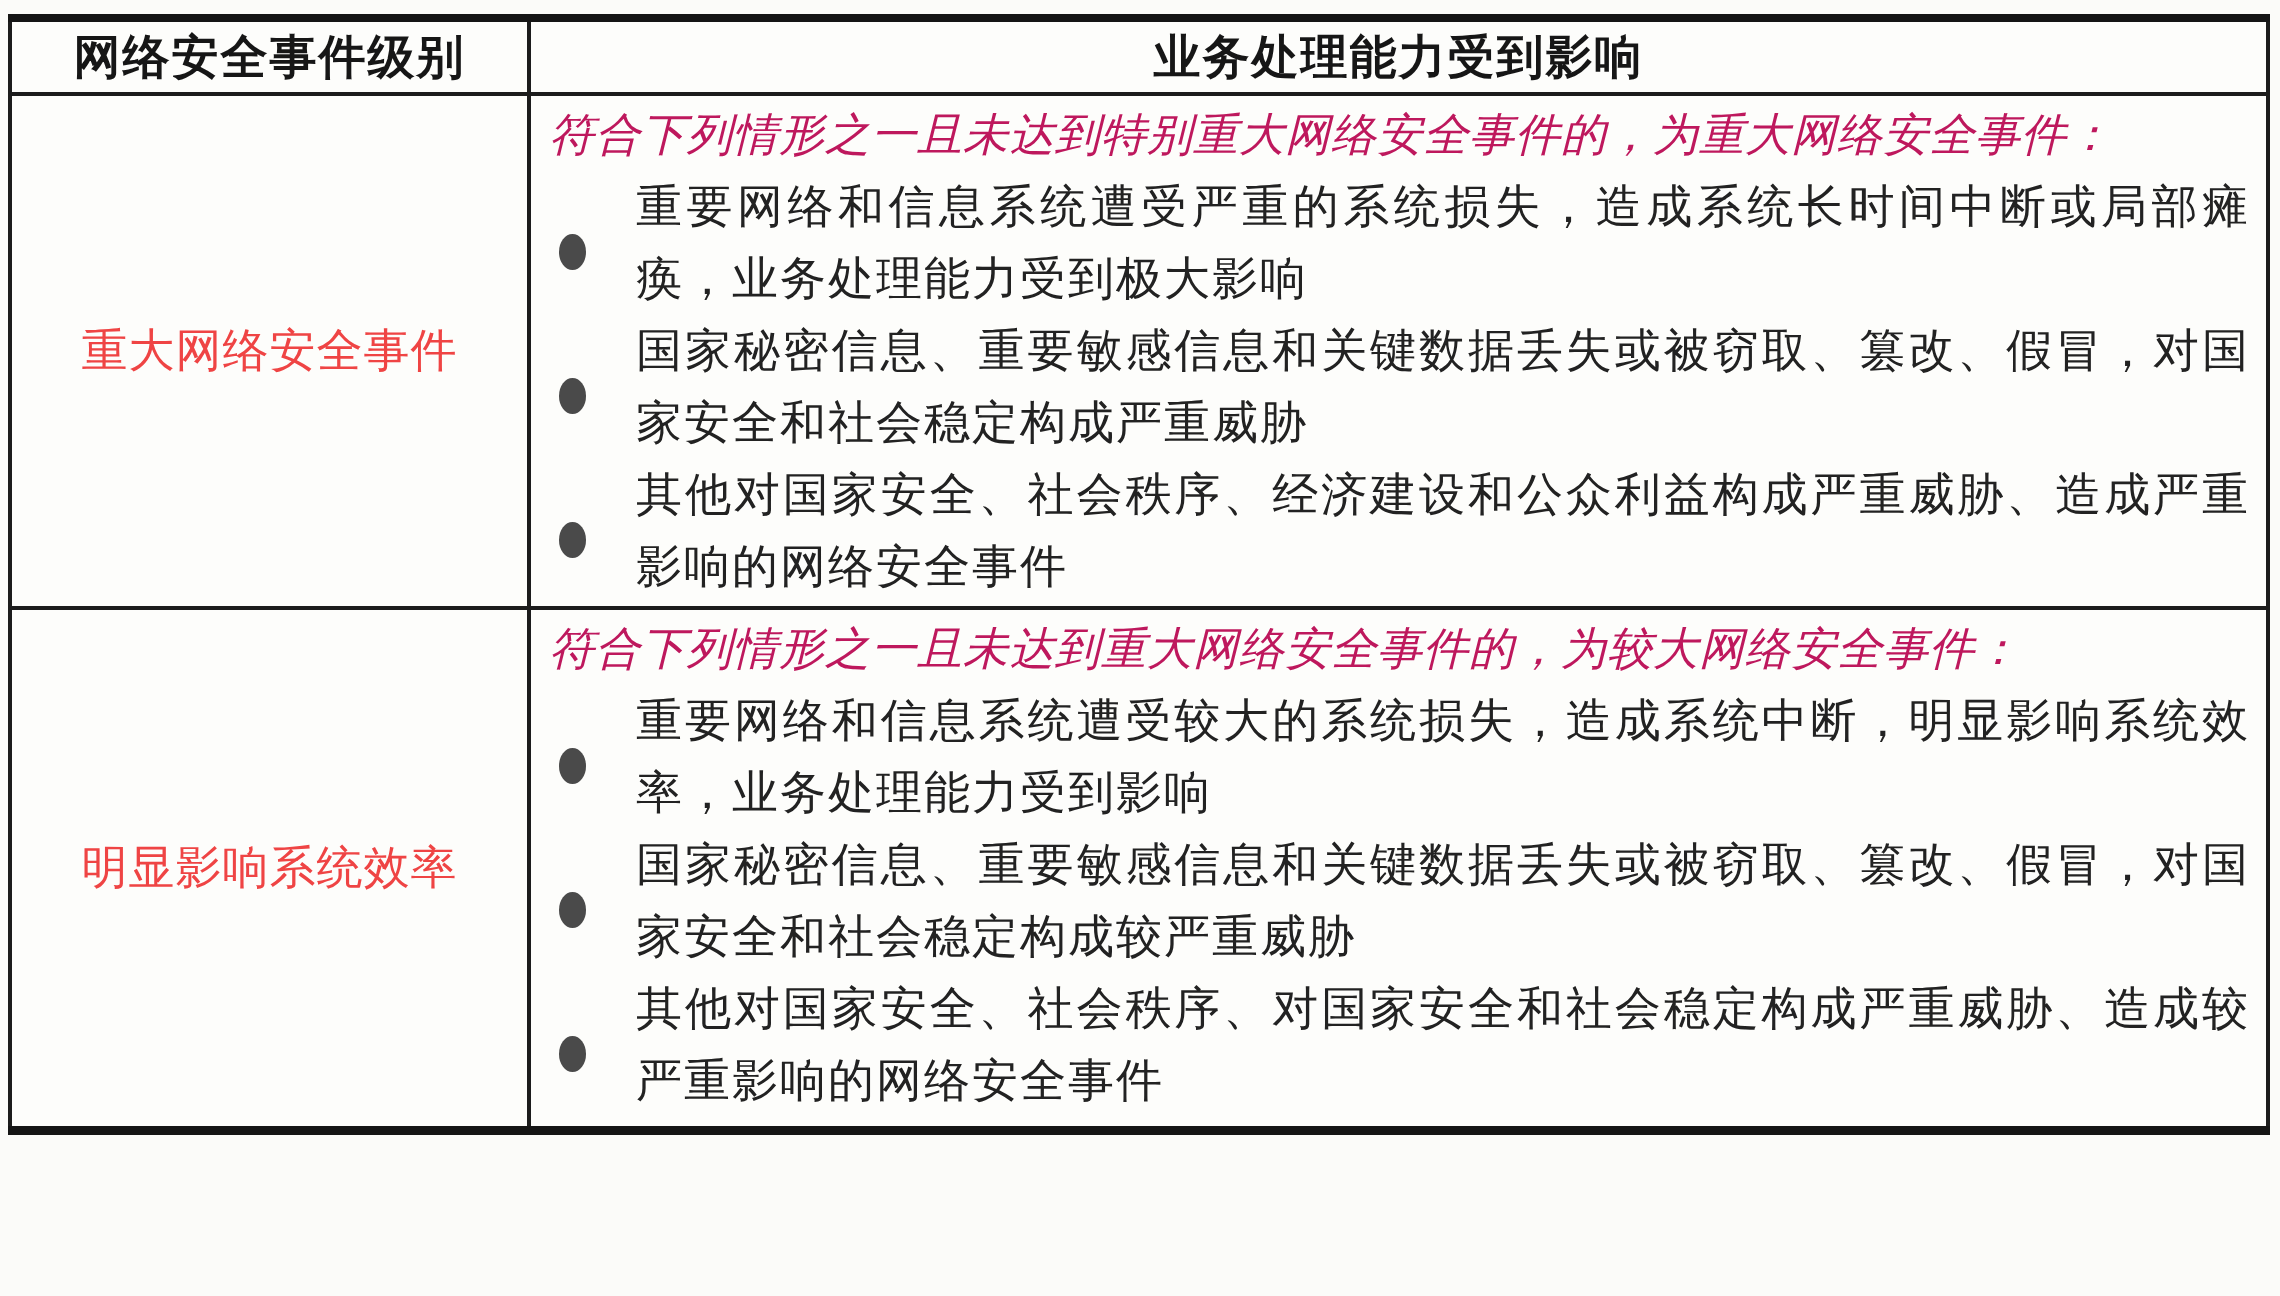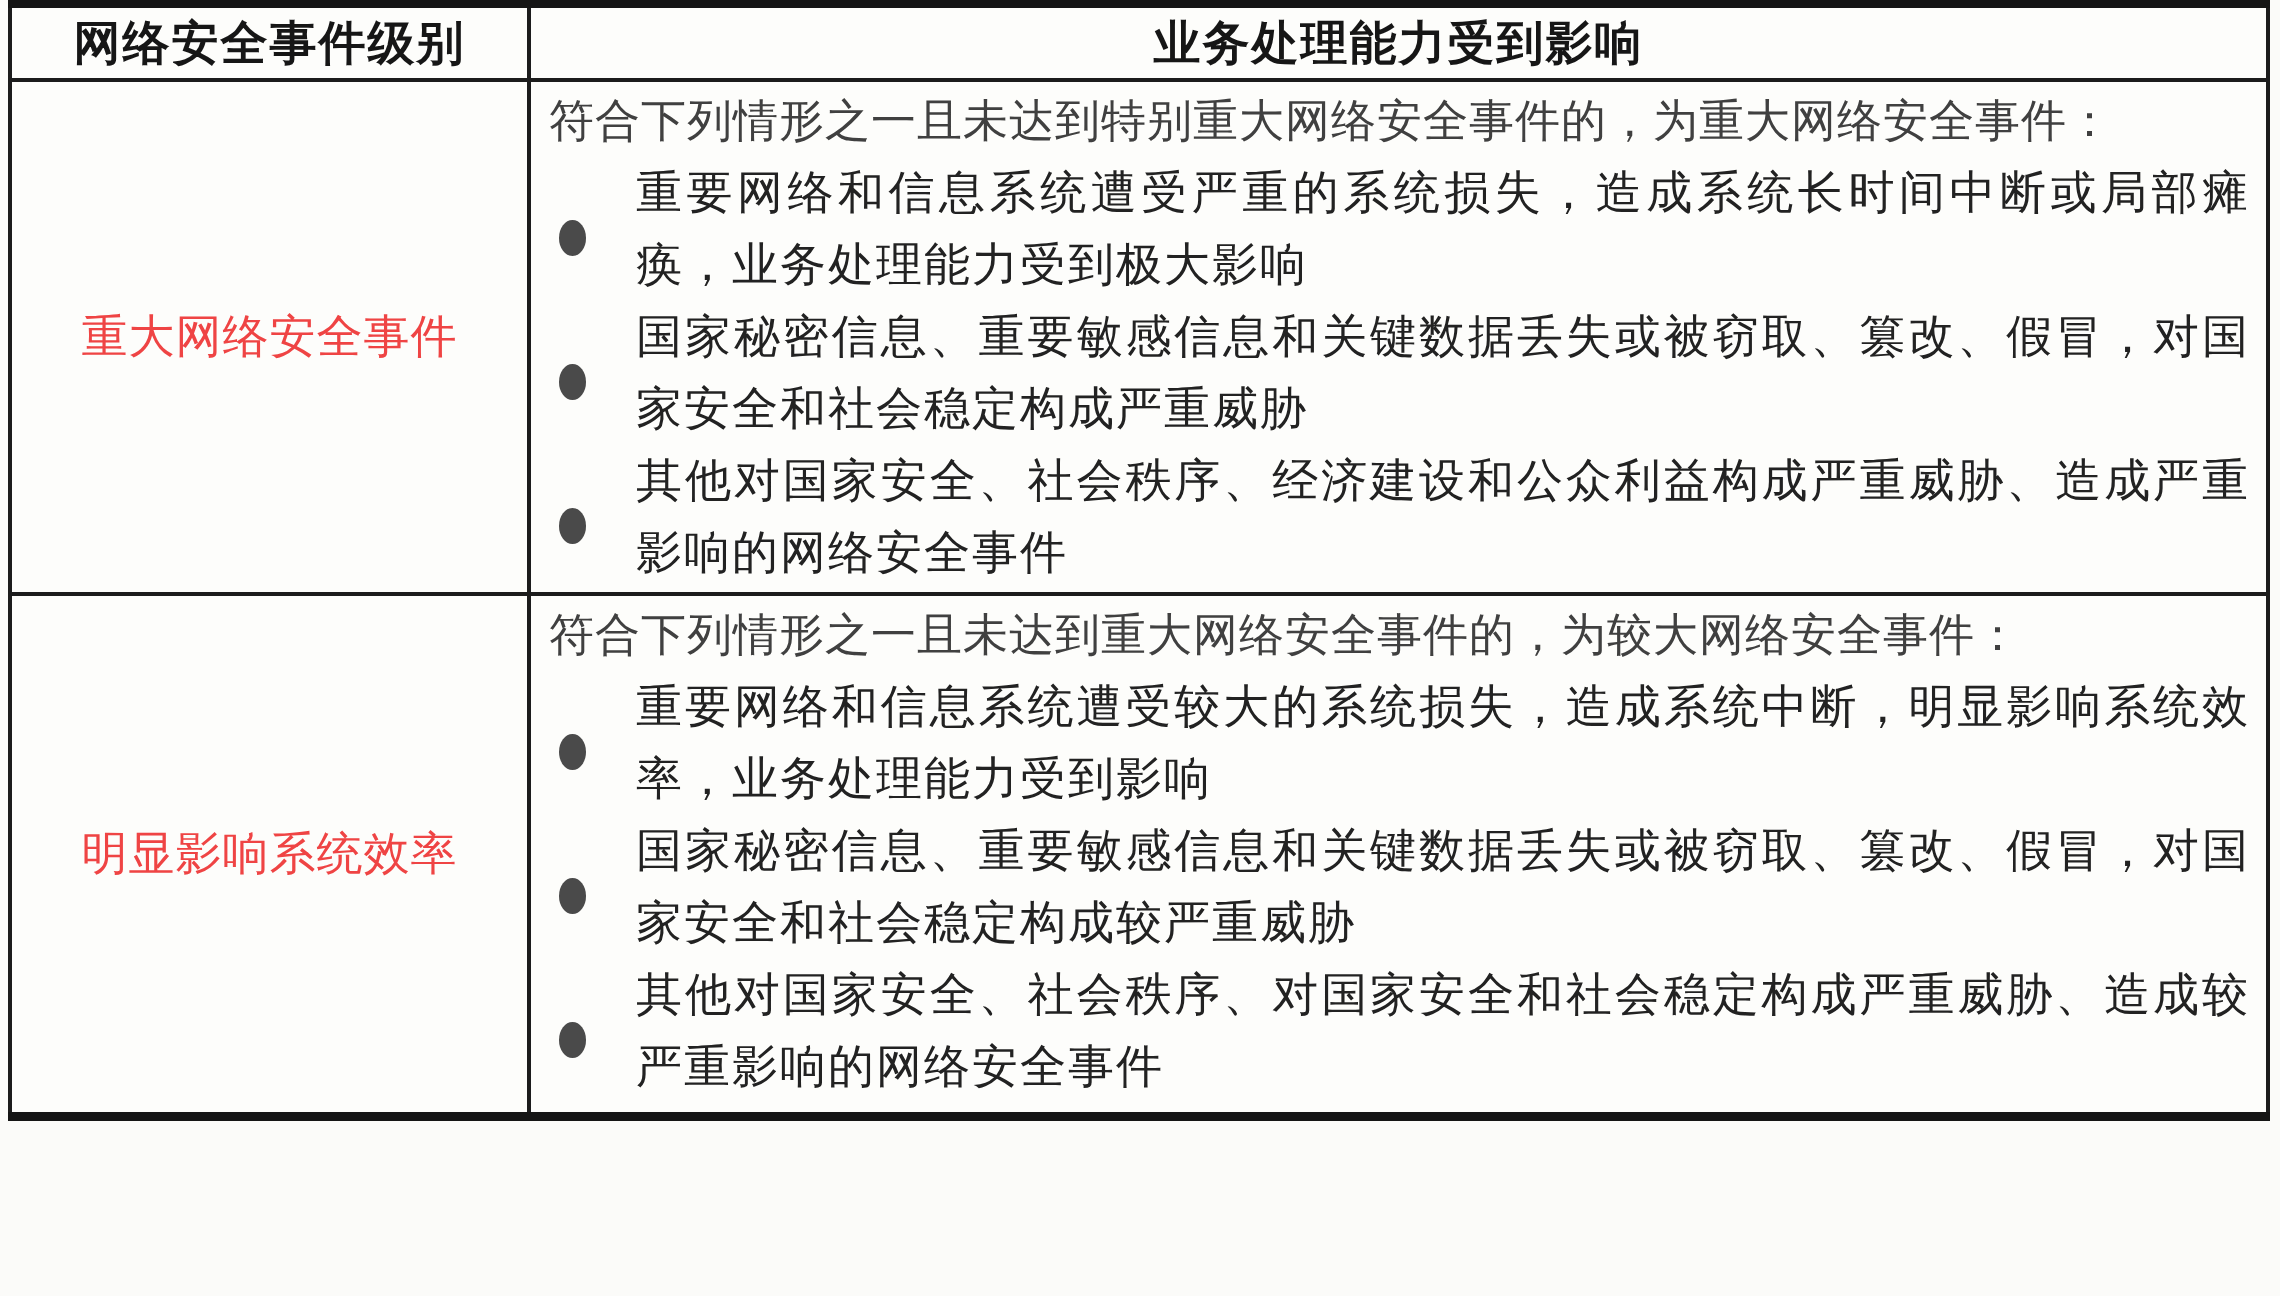--- a/index.html
+++ b/index.html
@@ -16,7 +16,7 @@
   }
   table.sec-table {
     position: absolute;
-    left: 8px; top: 0;
+    left: 8px; top: 14px;
     width: 2262px;
     border-collapse: collapse;
     table-layout: fixed;

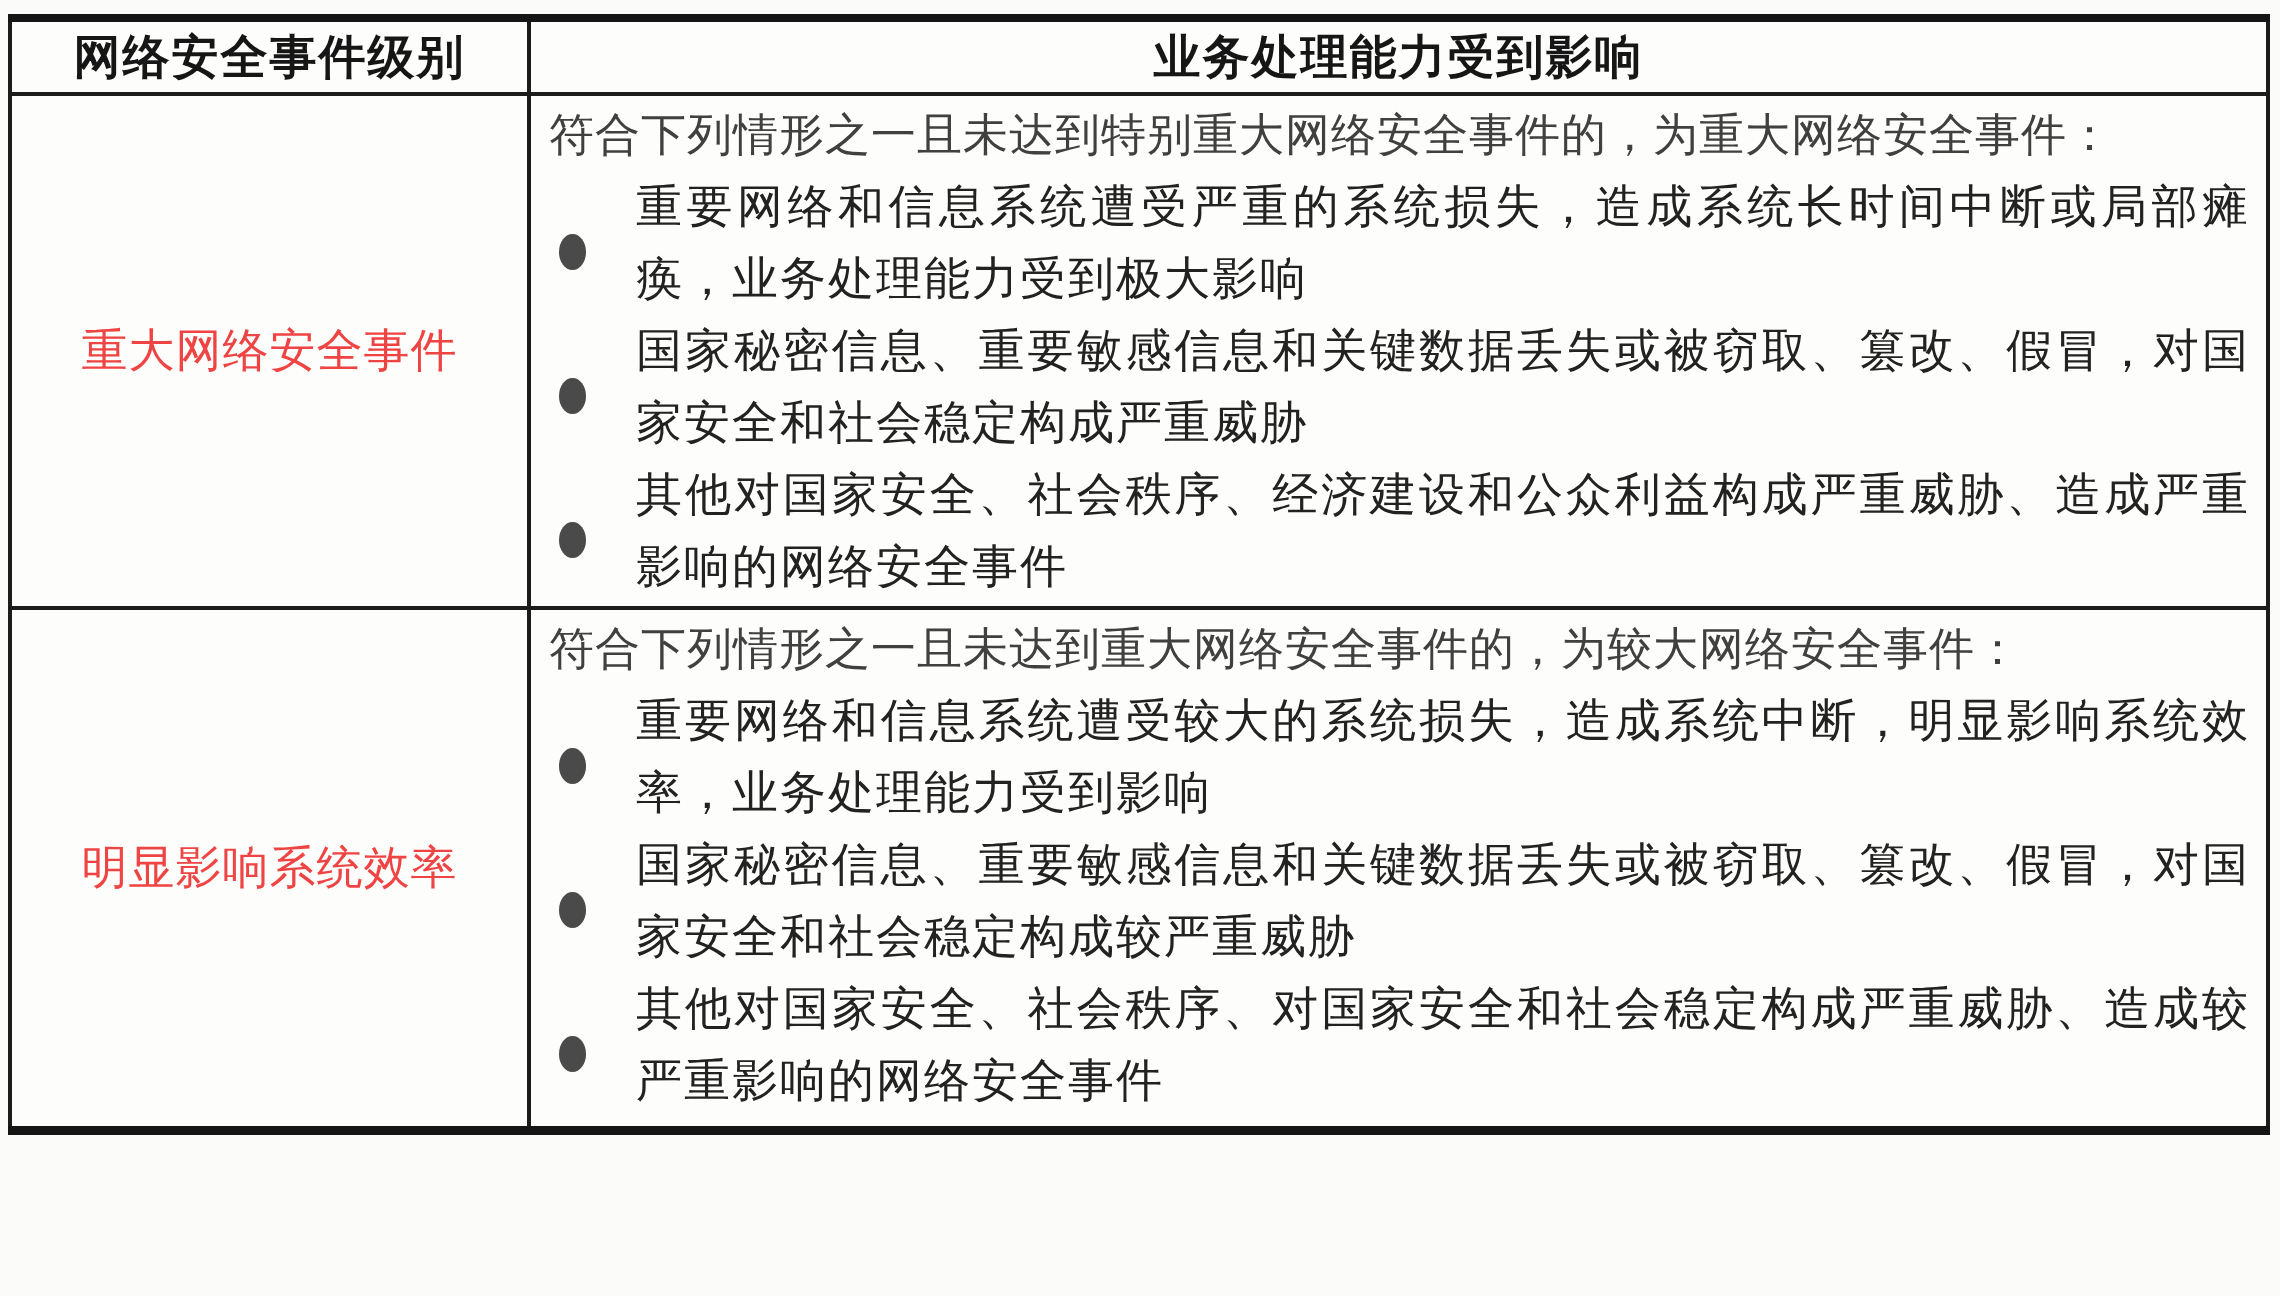--- a/index.html
+++ b/index.html
@@ -58,7 +58,8 @@
     letter-spacing: 1px;
     text-align: justify;
     text-justify: inter-character;
-    color: #404040;
+    color: #be185d;
+    font-style: italic;
   }
   .bullet { display: flex; align-items: center; }
   .dot {

